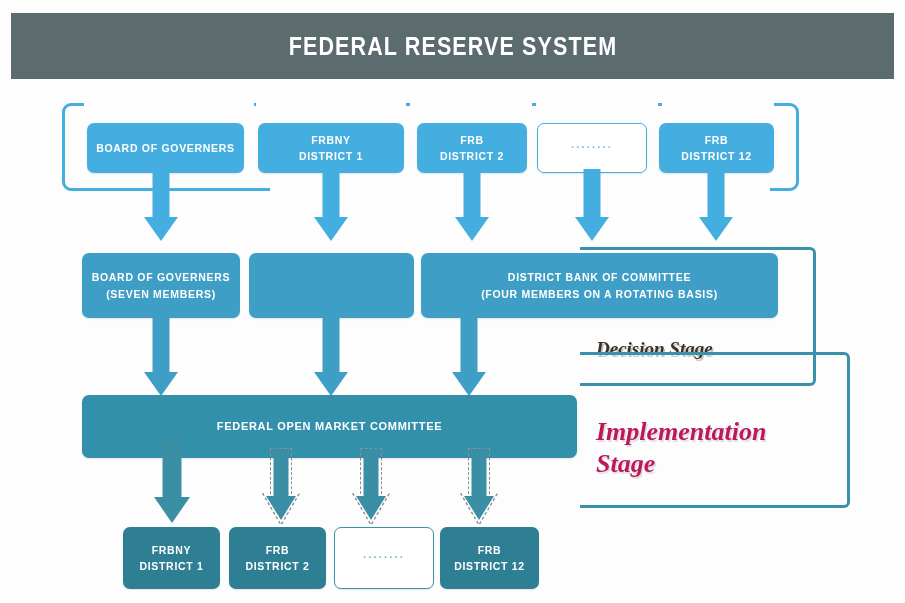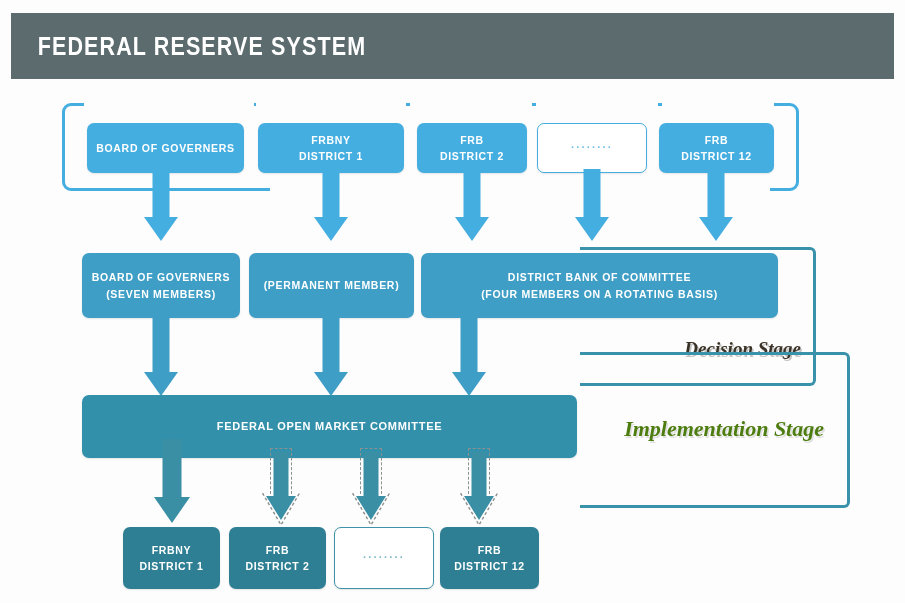--- a/index.html
+++ b/index.html
@@ -20,7 +20,7 @@
   #title-bar{
     position:absolute;left:11px;top:13px;width:883px;height:66px;
     background:#5b6b6e;
-    display:flex;align-items:center;justify-content:flex-start;
+    display:flex;align-items:center;justify-content:center;
   }
   #title-text{
     color:#ffffff;

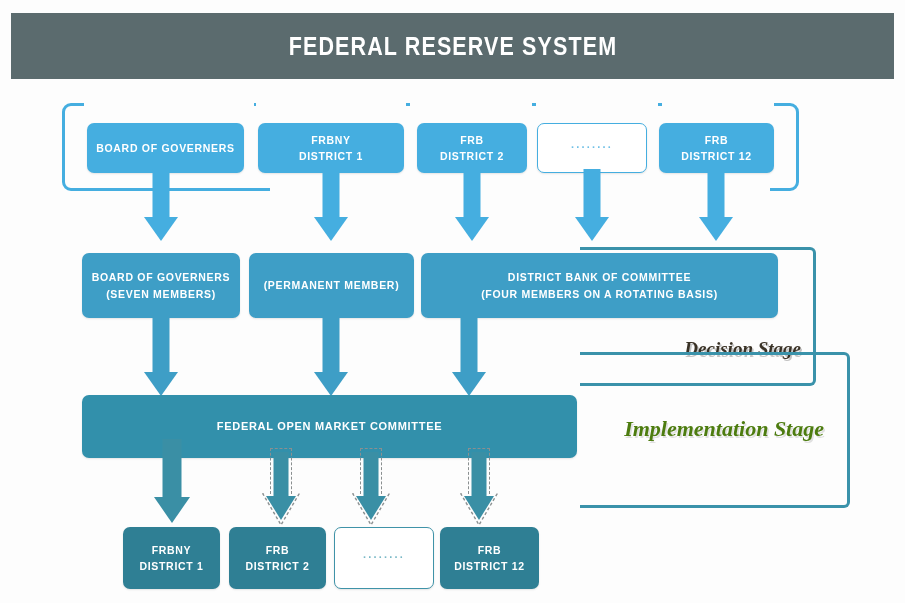--- a/index.html
+++ b/index.html
@@ -224,7 +224,6 @@
 
   <div class="box blue-mid" style="left:249px;top:253px;width:165px;height:65px;">
     <div>
-      <span class="lbl">(PERMANENT MEMBER)</span>
     </div>
   </div>
 

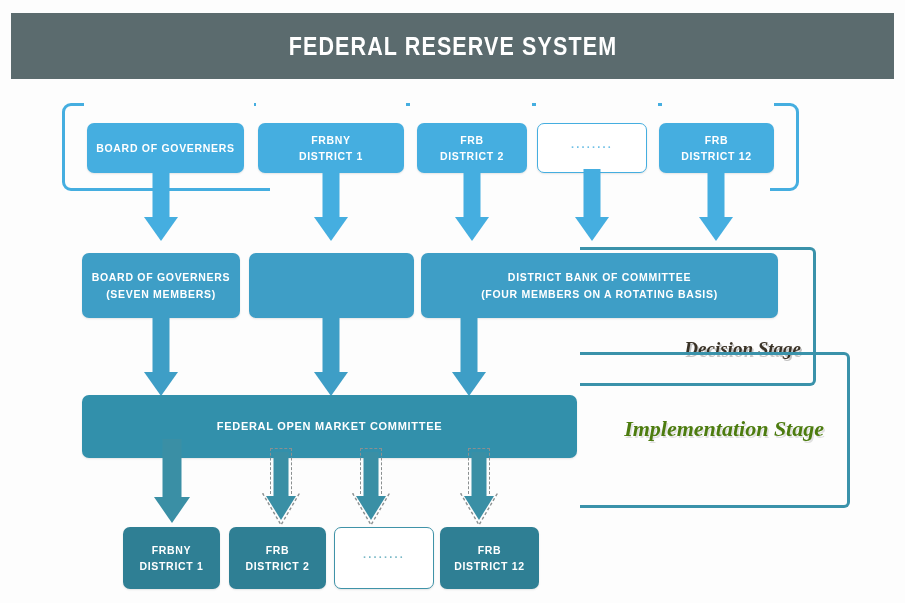--- a/index.html
+++ b/index.html
@@ -126,7 +126,7 @@
 
   
   .stage-label{
-    position:absolute;text-align:right;
+    position:absolute;text-align:left;
     font-family:"Liberation Serif", serif;
     font-weight:bold;font-style:italic;
   }

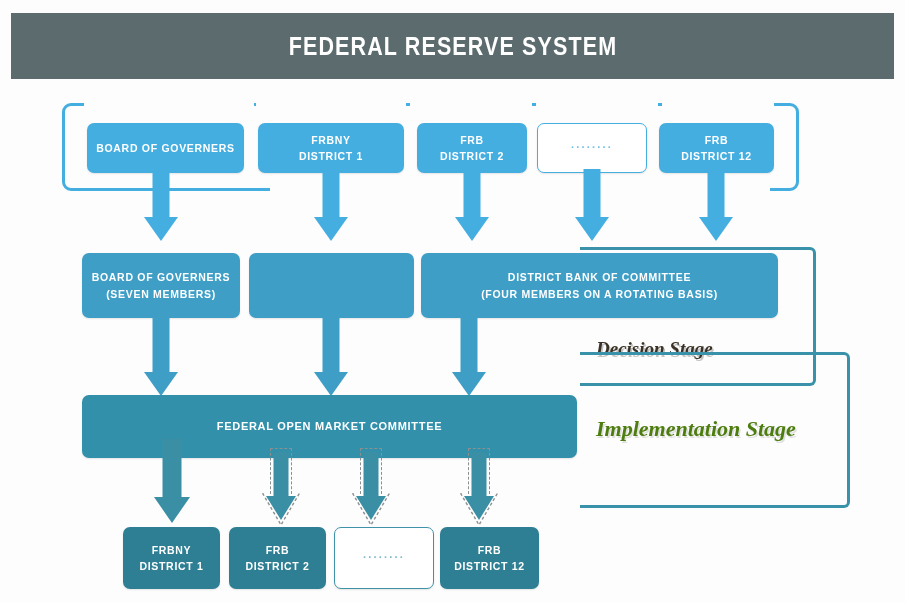--- a/index.html
+++ b/index.html
@@ -137,7 +137,7 @@
   }
   #implementation-label{
     left:596px;top:416px;width:228px;
-    font-size:22px;line-height:1.22;color:#4d7c0f;
+    font-size:26px;line-height:1.22;color:#be185d;
     text-shadow:1.5px 1.5px 0 rgba(170,170,170,0.35);
   }
 </style>

